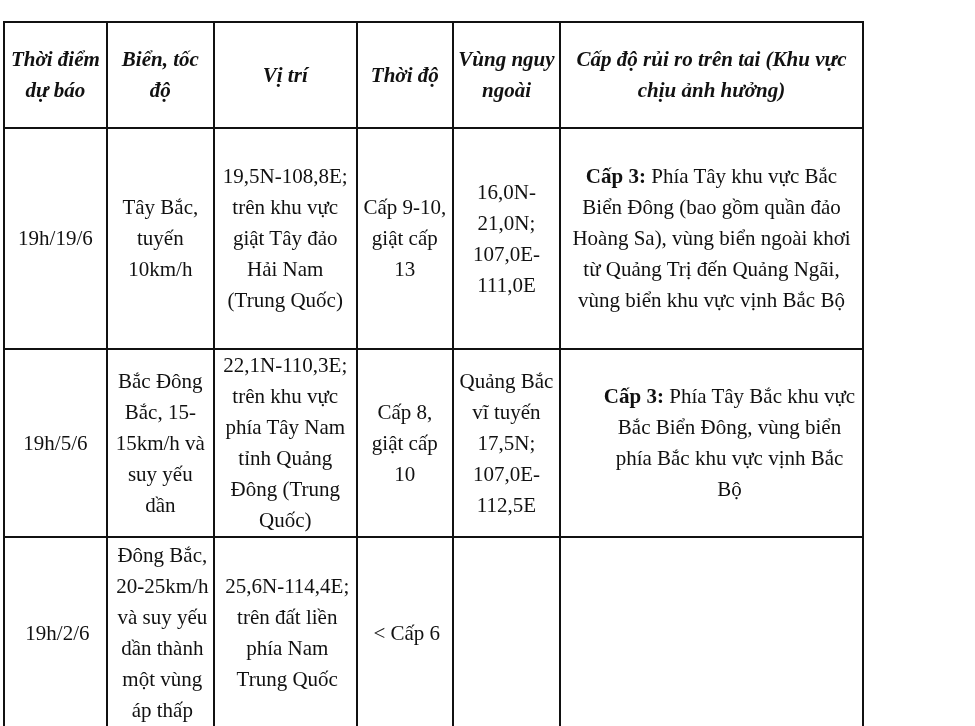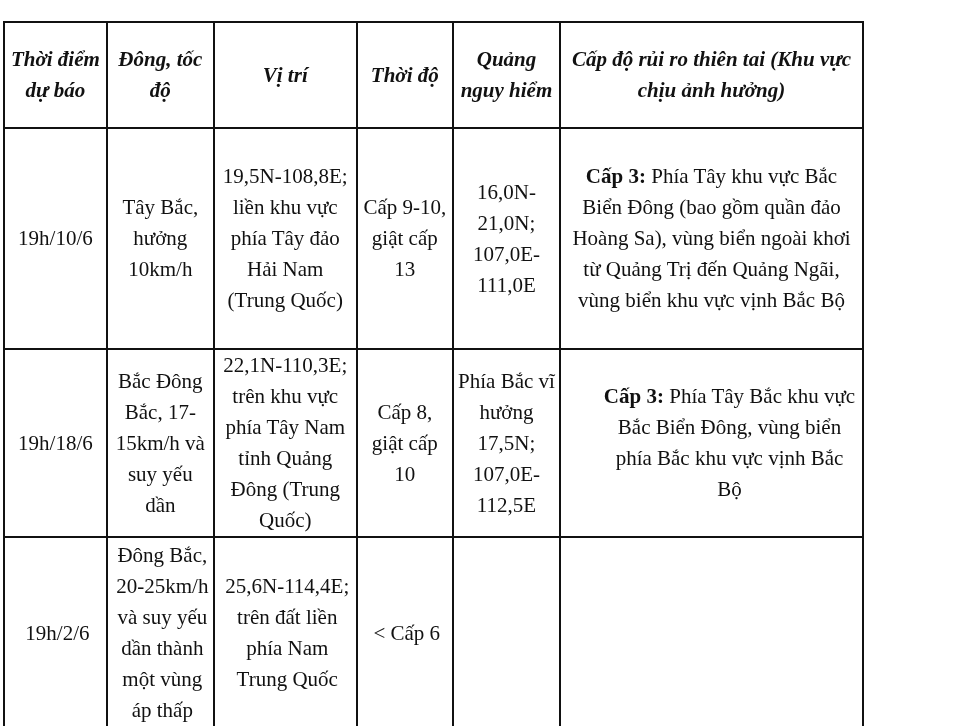--- a/index.html
+++ b/index.html
@@ -42,7 +42,7 @@
   <thead>
     <tr>
       <th>Thời điểm dự báo</th>
-      <th>Đông, tốc độ</th>
+      <th>Biển, tốc độ</th>
       <th>Vị trí</th>
       <th>Thời độ</th>
       <th>Quảng nguy hiểm</th>

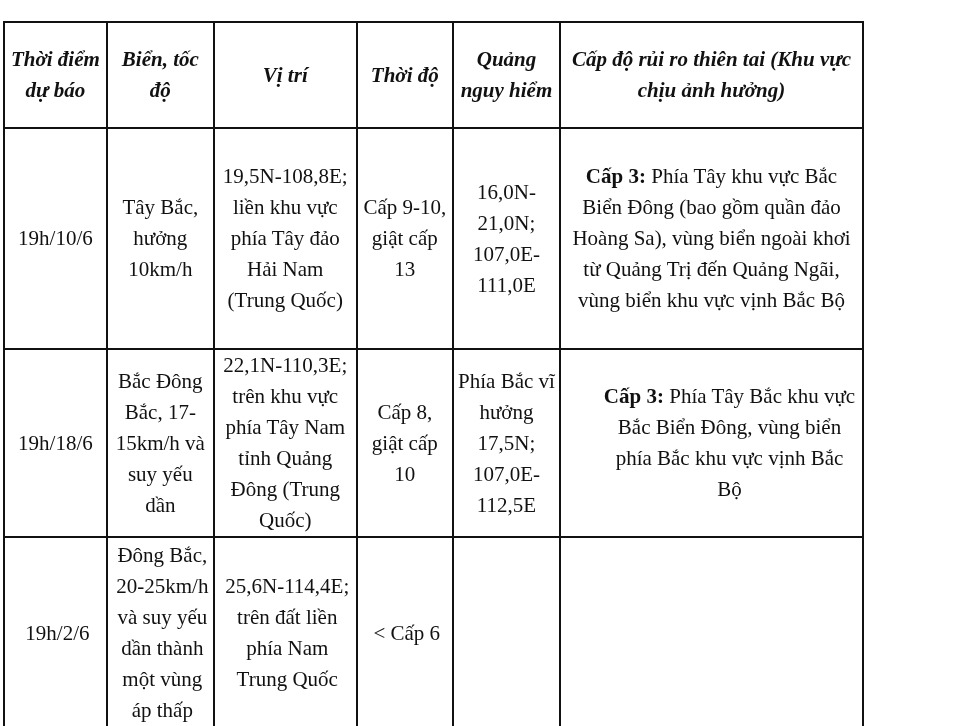--- a/index.html
+++ b/index.html
@@ -45,7 +45,7 @@
       <th>Biển, tốc độ</th>
       <th>Vị trí</th>
       <th>Thời độ</th>
-      <th>Quảng nguy hiểm</th>
+      <th>Vùng nguy ngoài</th>
       <th>Cấp độ rủi ro thiên tai (Khu vực chịu ảnh hưởng)</th>
     </tr>
   </thead>

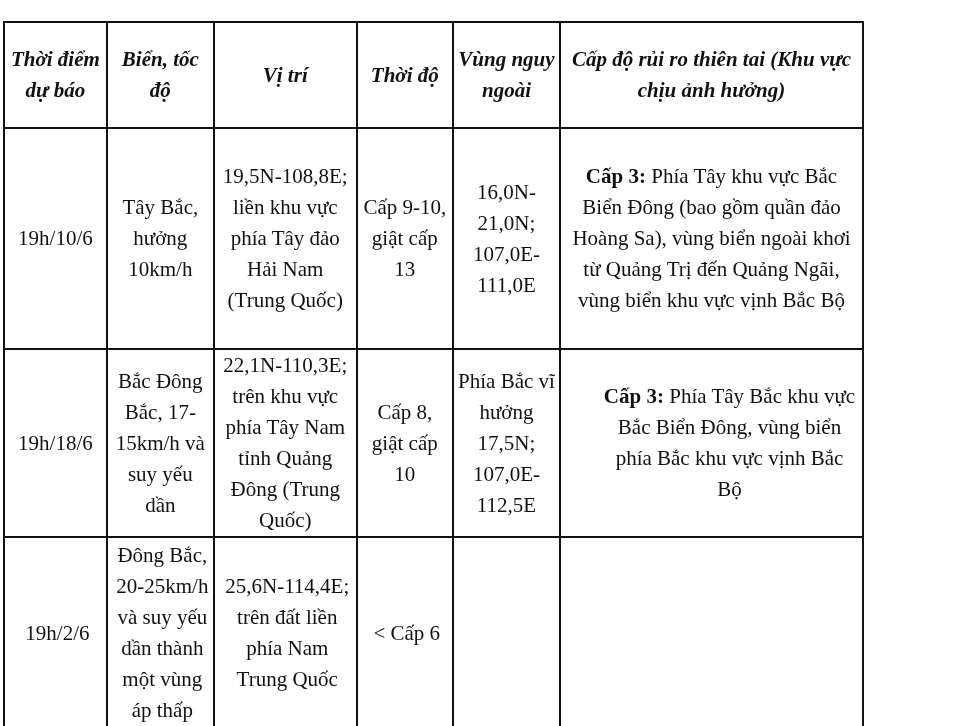--- a/index.html
+++ b/index.html
@@ -46,7 +46,7 @@
       <th>Vị trí</th>
       <th>Thời độ</th>
       <th>Vùng nguy ngoài</th>
-      <th>Cấp độ rủi ro thiên tai (Khu vực chịu ảnh hưởng)</th>
+      <th>Cấp độ rủi ro trên tai (Khu vực chịu ảnh hưởng)</th>
     </tr>
   </thead>
   <tbody>

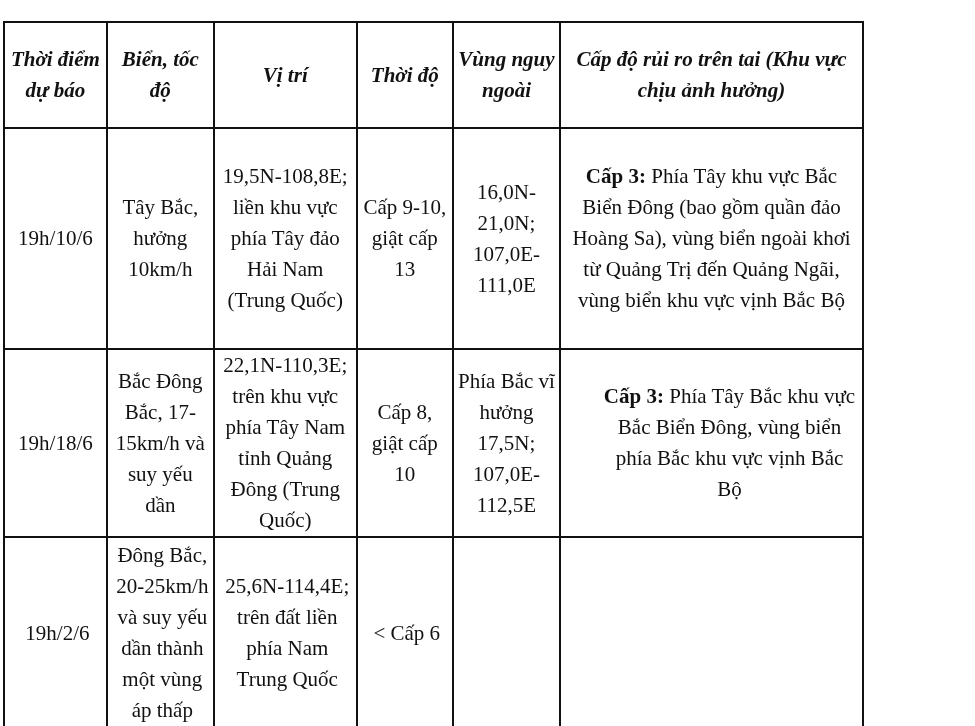--- a/index.html
+++ b/index.html
@@ -53,7 +53,7 @@
     <tr class="r1">
       <td>19h/10/6</td>
       <td>Tây Bắc, hưởng 10km/h</td>
-      <td>19,5N-108,8E; liền khu vực phía Tây đảo Hải Nam (Trung Quốc)</td>
+      <td>19,5N-108,8E; trên khu vực giật Tây đảo Hải Nam (Trung Quốc)</td>
       <td>Cấp 9-10, giật cấp 13</td>
       <td>16,0N-21,0N; 107,0E-111,0E</td>
       <td class="risk"><b>Cấp 3:</b> <span>Phía Tây khu vực Bắc Biển Đông (bao gồm quần đảo Hoàng Sa), vùng biển ngoài khơi từ Quảng Trị đến Quảng Ngãi, vùng biển khu vực vịnh Bắc Bộ</span></td>

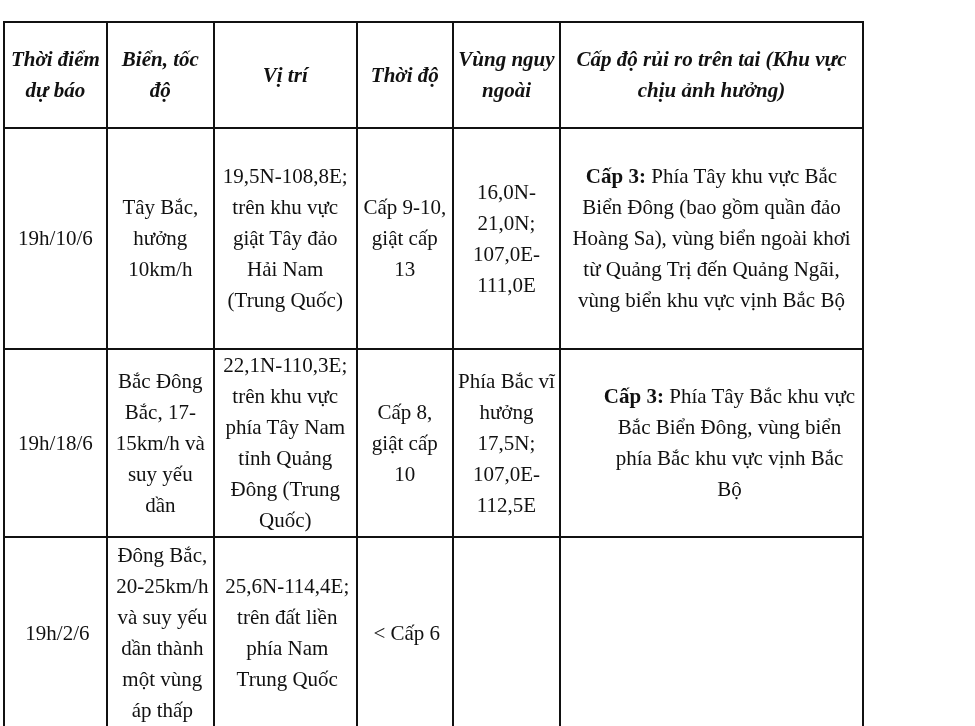--- a/index.html
+++ b/index.html
@@ -52,7 +52,7 @@
   <tbody>
     <tr class="r1">
       <td>19h/10/6</td>
-      <td>Tây Bắc, hưởng 10km/h</td>
+      <td>Tây Bắc, tuyến 10km/h</td>
       <td>19,5N-108,8E; trên khu vực giật Tây đảo Hải Nam (Trung Quốc)</td>
       <td>Cấp 9-10, giật cấp 13</td>
       <td>16,0N-21,0N; 107,0E-111,0E</td>

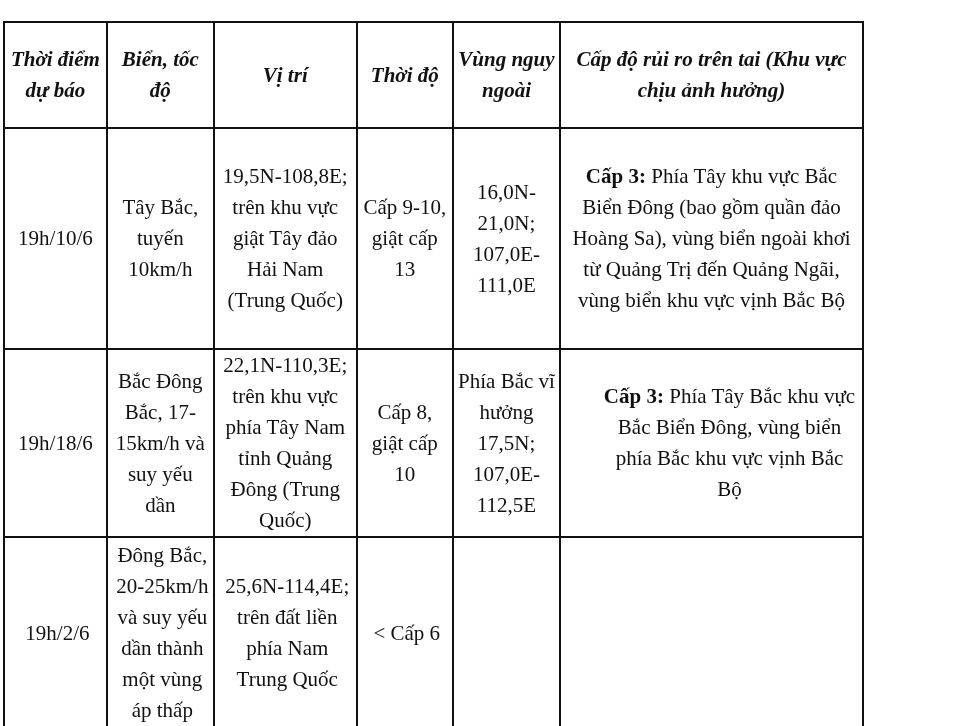--- a/index.html
+++ b/index.html
@@ -51,7 +51,7 @@
   </thead>
   <tbody>
     <tr class="r1">
-      <td>19h/10/6</td>
+      <td>19h/19/6</td>
       <td>Tây Bắc, tuyến 10km/h</td>
       <td>19,5N-108,8E; trên khu vực giật Tây đảo Hải Nam (Trung Quốc)</td>
       <td>Cấp 9-10, giật cấp 13</td>

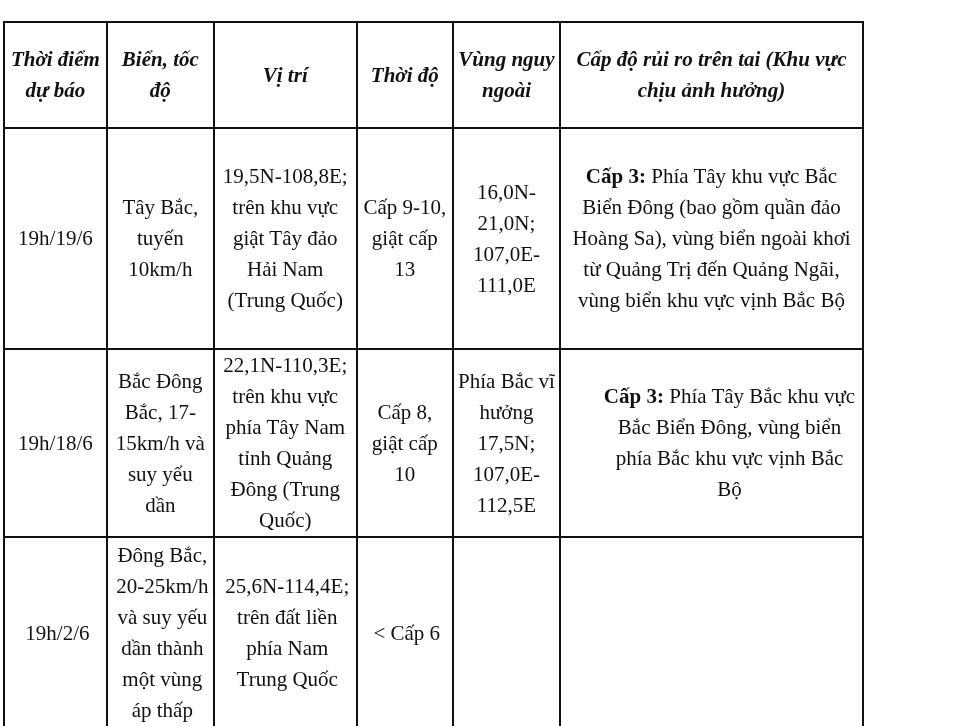--- a/index.html
+++ b/index.html
@@ -60,7 +60,7 @@
     </tr>
     <tr class="r2">
       <td>19h/18/6</td>
-      <td>Bắc Đông Bắc, 17-15km/h và suy yếu dần</td>
+      <td>Bắc Đông Bắc, 15-15km/h và suy yếu dần</td>
       <td>22,1N-110,3E; trên khu vực phía Tây Nam tỉnh Quảng Đông (Trung Quốc)</td>
       <td>Cấp 8, giật cấp 10</td>
       <td>Phía Bắc vĩ hưởng 17,5N; 107,0E-112,5E</td>

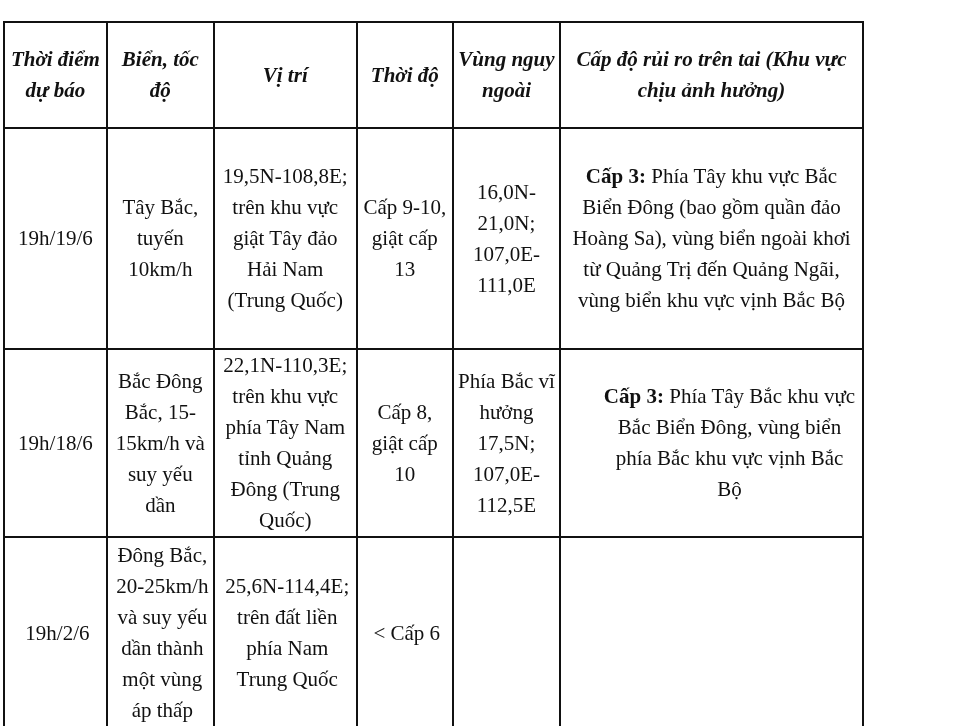--- a/index.html
+++ b/index.html
@@ -63,7 +63,7 @@
       <td>Bắc Đông Bắc, 15-15km/h và suy yếu dần</td>
       <td>22,1N-110,3E; trên khu vực phía Tây Nam tỉnh Quảng Đông (Trung Quốc)</td>
       <td>Cấp 8, giật cấp 10</td>
-      <td>Phía Bắc vĩ hưởng 17,5N; 107,0E-112,5E</td>
+      <td>Quảng Bắc vĩ tuyến 17,5N; 107,0E-112,5E</td>
       <td class="risk mid"><b>Cấp 3:</b> <span>Phía Tây Bắc khu vực Bắc Biển Đông, vùng biển phía Bắc khu vực vịnh Bắc Bộ</span></td>
     </tr>
     <tr class="r3">

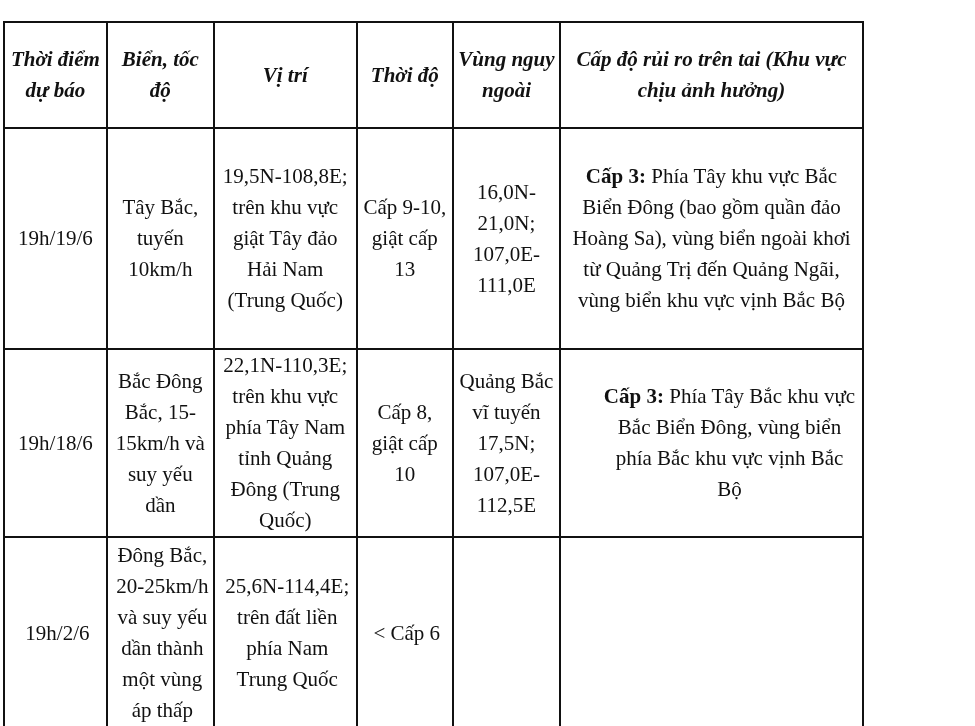--- a/index.html
+++ b/index.html
@@ -59,7 +59,7 @@
       <td class="risk"><b>Cấp 3:</b> <span>Phía Tây khu vực Bắc Biển Đông (bao gồm quần đảo Hoàng Sa), vùng biển ngoài khơi từ Quảng Trị đến Quảng Ngãi, vùng biển khu vực vịnh Bắc Bộ</span></td>
     </tr>
     <tr class="r2">
-      <td>19h/18/6</td>
+      <td>19h/5/6</td>
       <td>Bắc Đông Bắc, 15-15km/h và suy yếu dần</td>
       <td>22,1N-110,3E; trên khu vực phía Tây Nam tỉnh Quảng Đông (Trung Quốc)</td>
       <td>Cấp 8, giật cấp 10</td>

